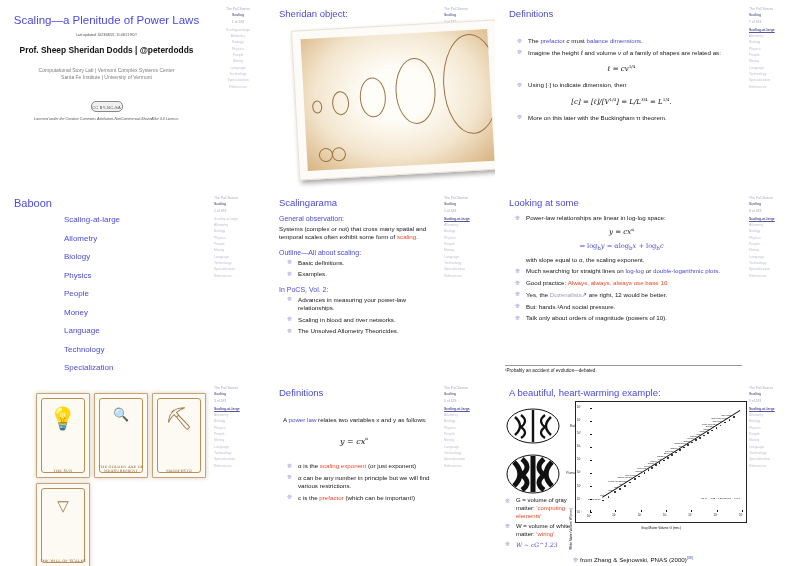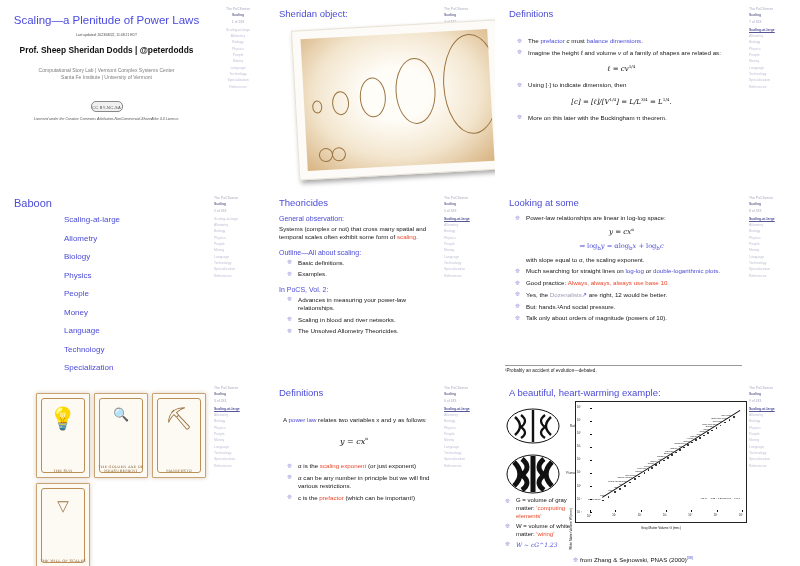--- a/index.html
+++ b/index.html
@@ -350,7 +350,7 @@
       <div class="item">References</div>
     </div>
     <div class="body-area">
-      <h1 class="title">Theoricides</h1>
+      <h1 class="title">Scalingarama</h1>
       <div class="subhead">General observation:</div>
       <div class="txt para">
         <span>Systems (complex or not) that cross many spatial and temporal scales often exhibit some form of </span><span class="red">scaling</span><span>.</span>

